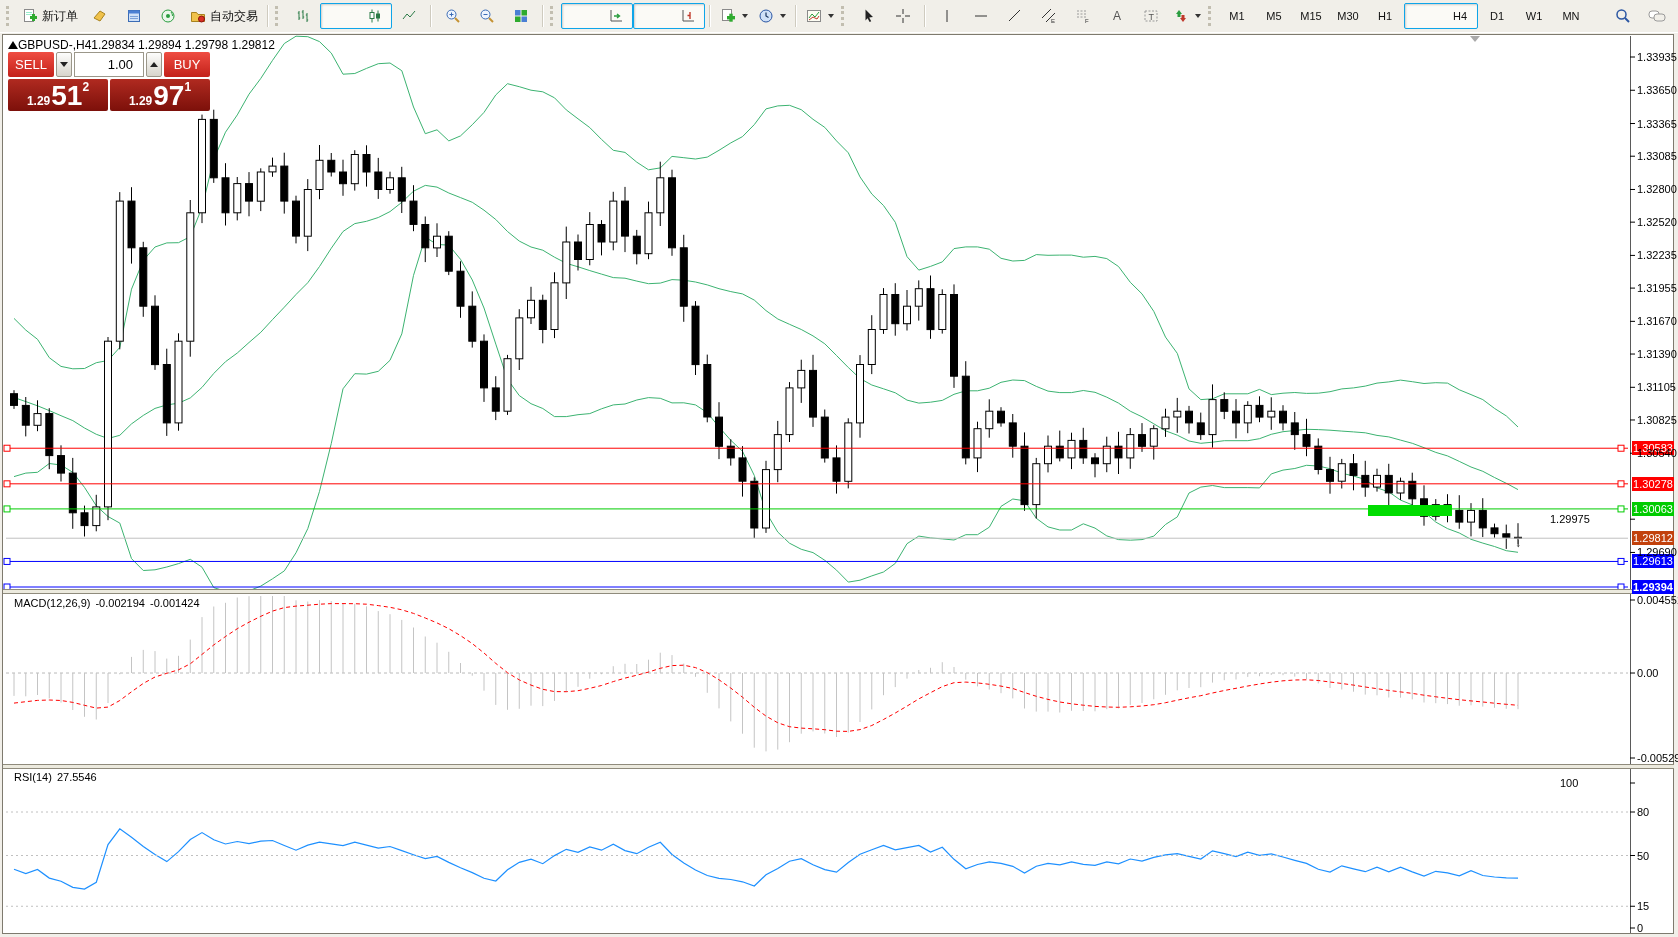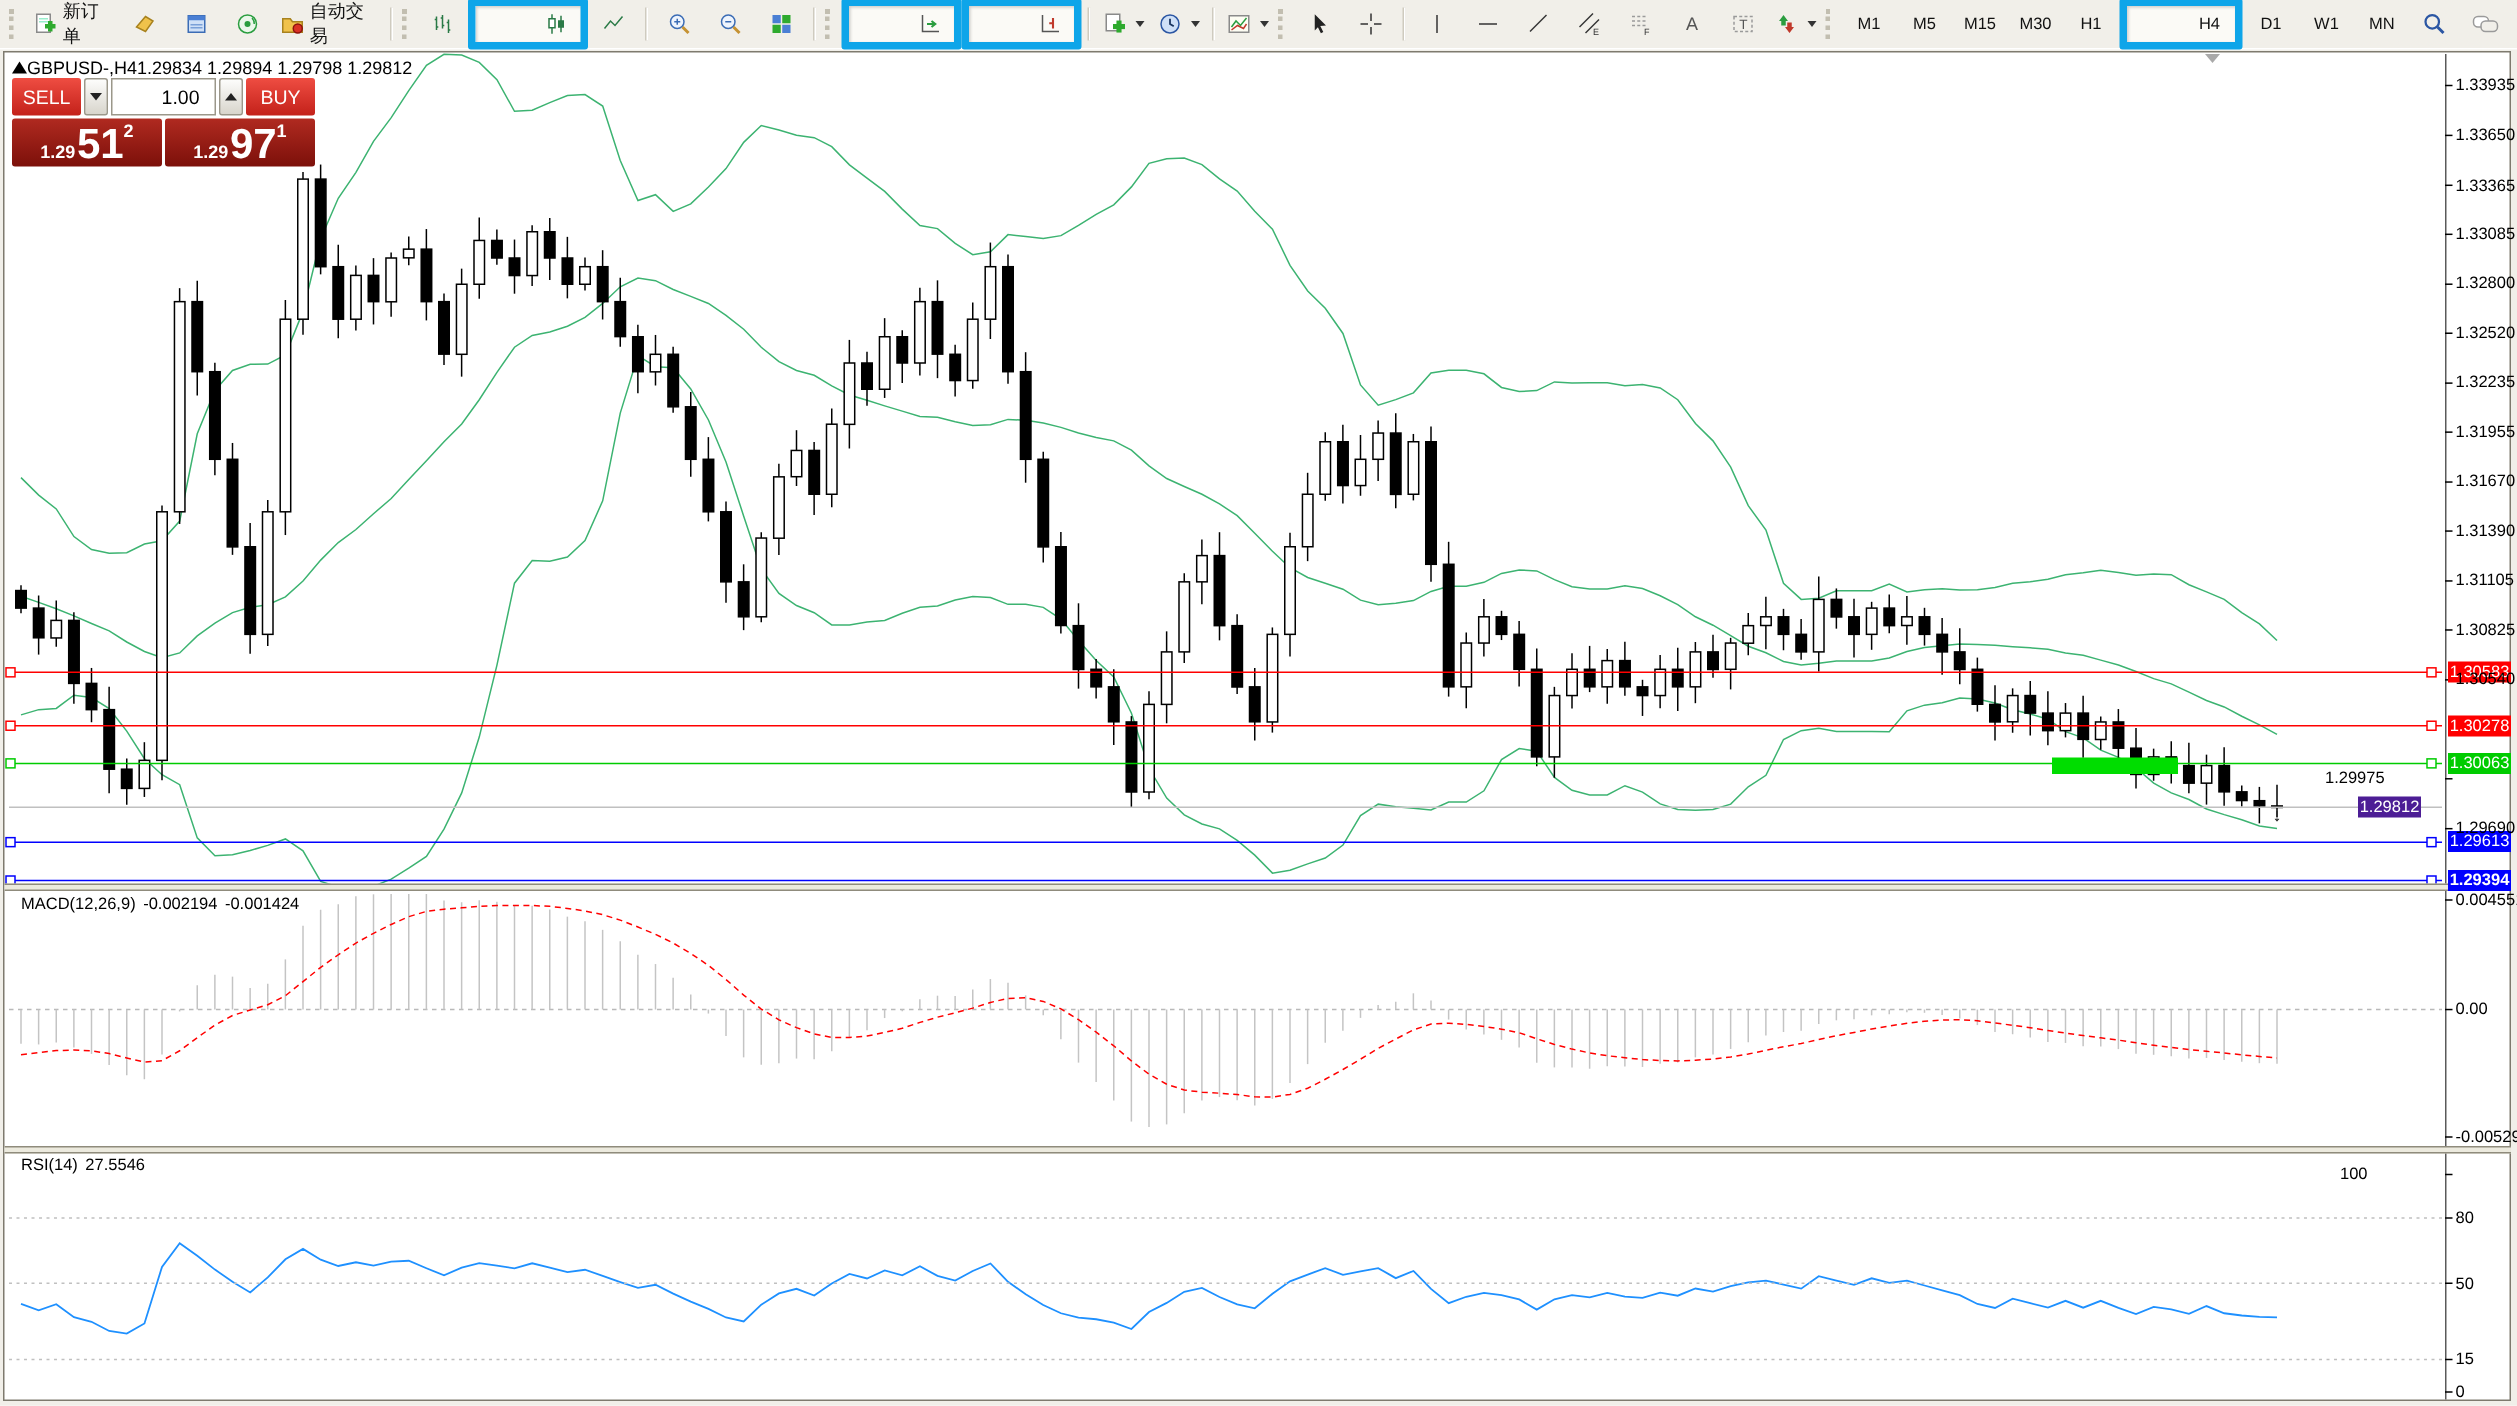--- a/index.html
+++ b/index.html
@@ -12,7 +12,7 @@
   .tb-sep{width:1px;height:22px;background:#cfcbbf;border-right:1px solid #fff;margin:0 4px;}
   .tb-btn{height:24px;min-width:24px;display:flex;align-items:center;justify-content:center;gap:4px;
     padding:0 4px;border:1px solid transparent;border-radius:2px;font-size:12px;color:#111;cursor:default;}
-  .tb-btn.pressed{background:#fbfaf6;border:5px solid #0ea5e9;box-shadow:inset 1px 1px 2px rgba(0,0,0,.18);padding-left:42px;}
+  .tb-btn.pressed{background:#fbfaf6;border:1px solid #0ea5e9;box-shadow:inset 1px 1px 2px rgba(0,0,0,.18);padding-left:42px;}
   .tb-btn svg{display:block;}
   .tf{font-size:11px;min-width:26px;}
   .caret{width:0;height:0;border-left:3px solid transparent;border-right:3px solid transparent;

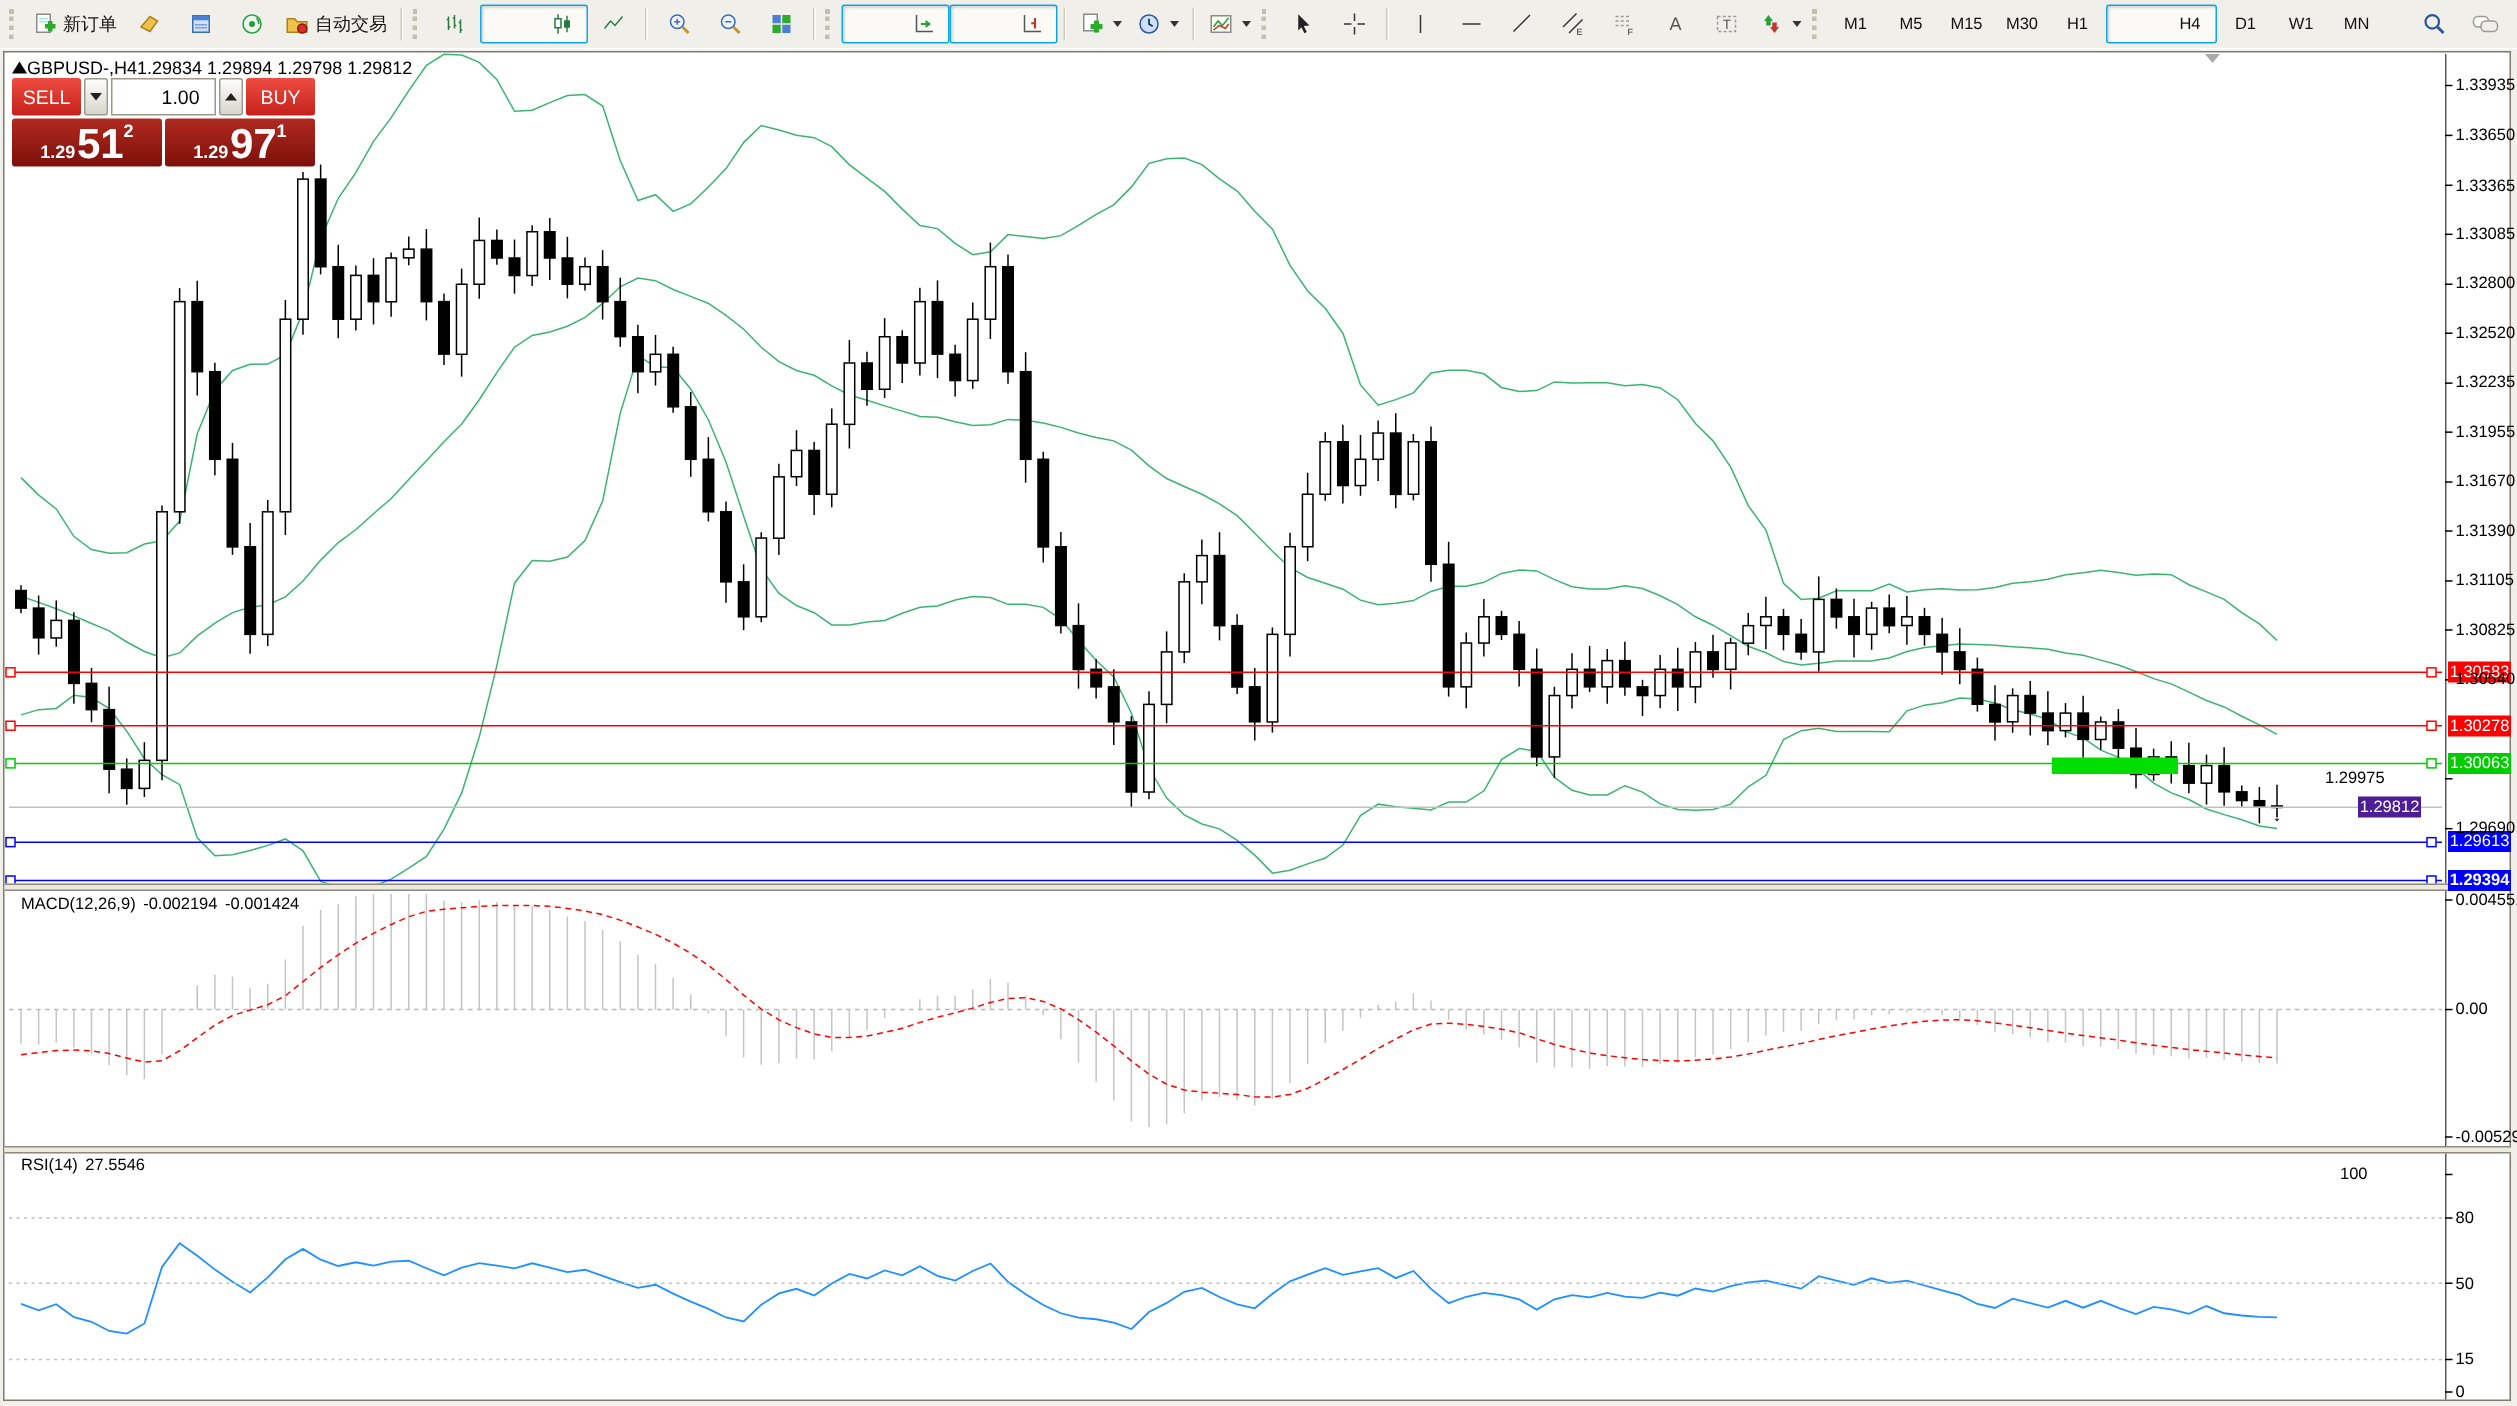--- a/index.html
+++ b/index.html
@@ -843,7 +843,7 @@
     </div>
 
     <div id="dyn">
-        <div class="plab" style="left: 1572px; top: 531.213px; background: #4c1d95; color: rgb(255, 255, 255); text-align: center;">1.29812</div>
+        <div class="plab" style="left: 1632px; top: 531.213px; background: #c2410c; color: rgb(255, 255, 255); text-align: center;">1.29812</div>
         <div class="plab" style="left: 1632px; top: 441.227px; background: rgb(255, 0, 0); color: rgb(255, 255, 255);">1.30583</div>
         <div class="plab" style="left: 1632px; top: 476.824px; background: rgb(255, 0, 0); color: rgb(255, 255, 255);">1.30278</div>
         <div class="plab" style="left: 1632px; top: 501.918px; background: rgb(0, 204, 0); color: rgb(255, 255, 255);">1.30063</div>

